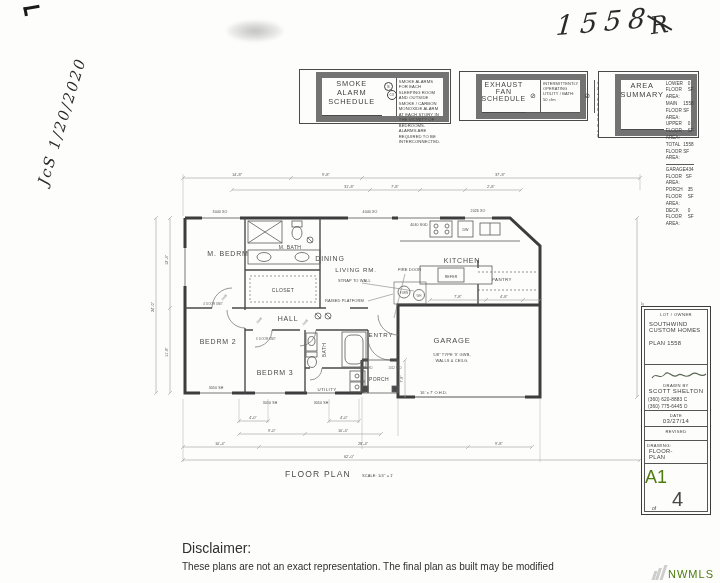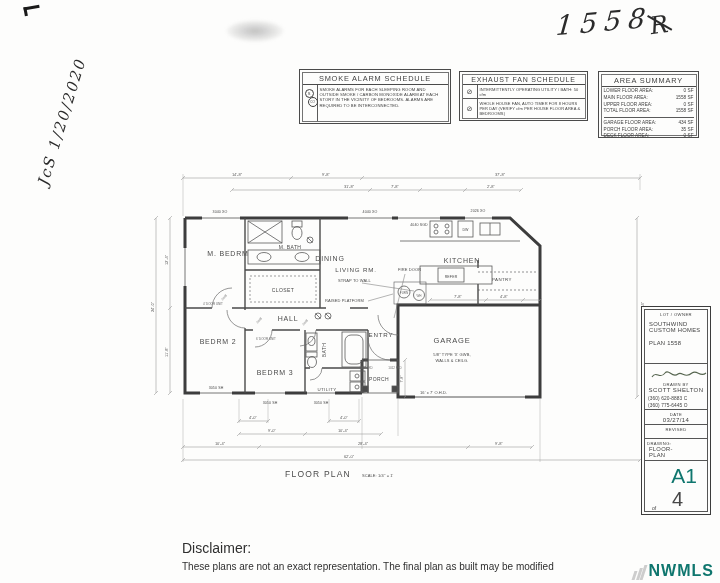--- a/index.html
+++ b/index.html
@@ -27,7 +27,7 @@
 
   
   .sched { background:#fdfdfc; border:1.4px solid #4a4a4a; padding:1.5px; }
-  .sched-in { border:1px solid #737373; height:100%; box-sizing:border-box; display:flex; flex-direction:column; }
+  .sched-in { border:6px solid #737373; height:100%; box-sizing:border-box; display:flex; flex-direction:row;margin-left:14px; }
   .sched-title { text-align:center; font-size:7.4px; letter-spacing:.8px; color:#3f3f3f;
     border-bottom:1px solid #4a4a4a; padding:1.5px 0 1px; }
   .sched-row { display:flex; flex:1; border-bottom:1px solid #5a5a5a; }

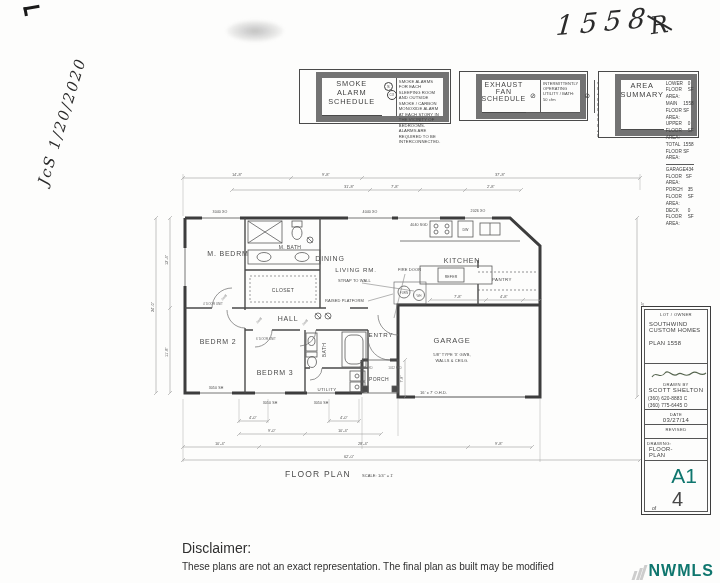--- a/index.html
+++ b/index.html
@@ -52,7 +52,7 @@
   .tb-line { font-size:5.8px; padding-left:4px; letter-spacing:.3px; }
   .tb-phone { font-size:4.8px; padding-left:3px; line-height:1.5; letter-spacing:.1px; }
   .tb-mid { font-size:6px; text-align:center; letter-spacing:.4px; }
-  .sheet-a1 { font-size:21px; text-align:right; padding:3px 10px 0 0; color:#0f766e; }
+  .sheet-a1 { font-size:18px; text-align:left; padding:3px 10px 0 0; color:#4d7c0f; }
   .sheet-row { display:flex; align-items:flex-end; }
   .sheet-of { font-size:5px; margin-left:7px; }
   .sheet-4 { font-size:20px; margin:0 auto; transform:translateX(-4px); color:#474747; }

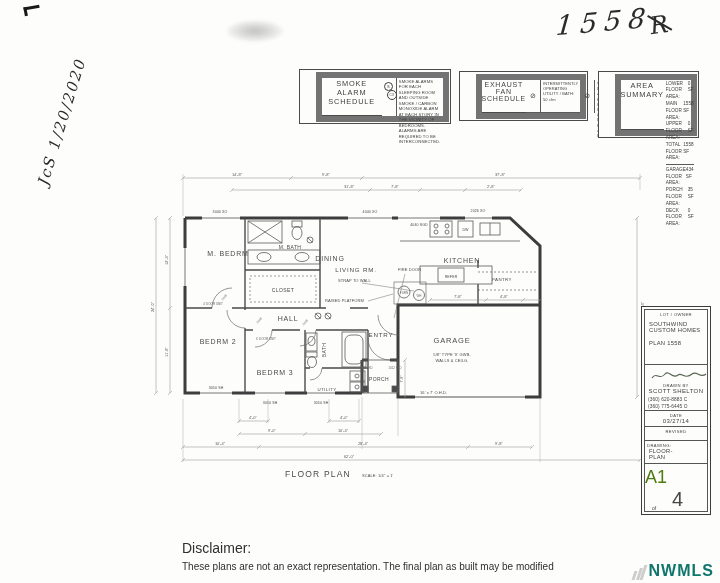--- a/index.html
+++ b/index.html
@@ -65,7 +65,7 @@
   .wm { right:6px; bottom:3px; display:flex; align-items:flex-end; }
   .wm-bars { display:flex; align-items:flex-end; margin-right:2px; }
   .wm-bars div { width:3px; background:#cdcdcd; margin-right:1.5px; transform:skewX(-18deg); }
-  .wm-text { font-size:16px; font-weight:bold; letter-spacing:1px; color:#0f766e; }
+  .wm-text { font-size:11px; font-weight:normal; letter-spacing:1px; color:#4d7c0f; }
 
   svg text { font-family:"Liberation Sans", sans-serif; fill:#4a4a4a; }
   .room { font-size:7px; letter-spacing:.8px; }

